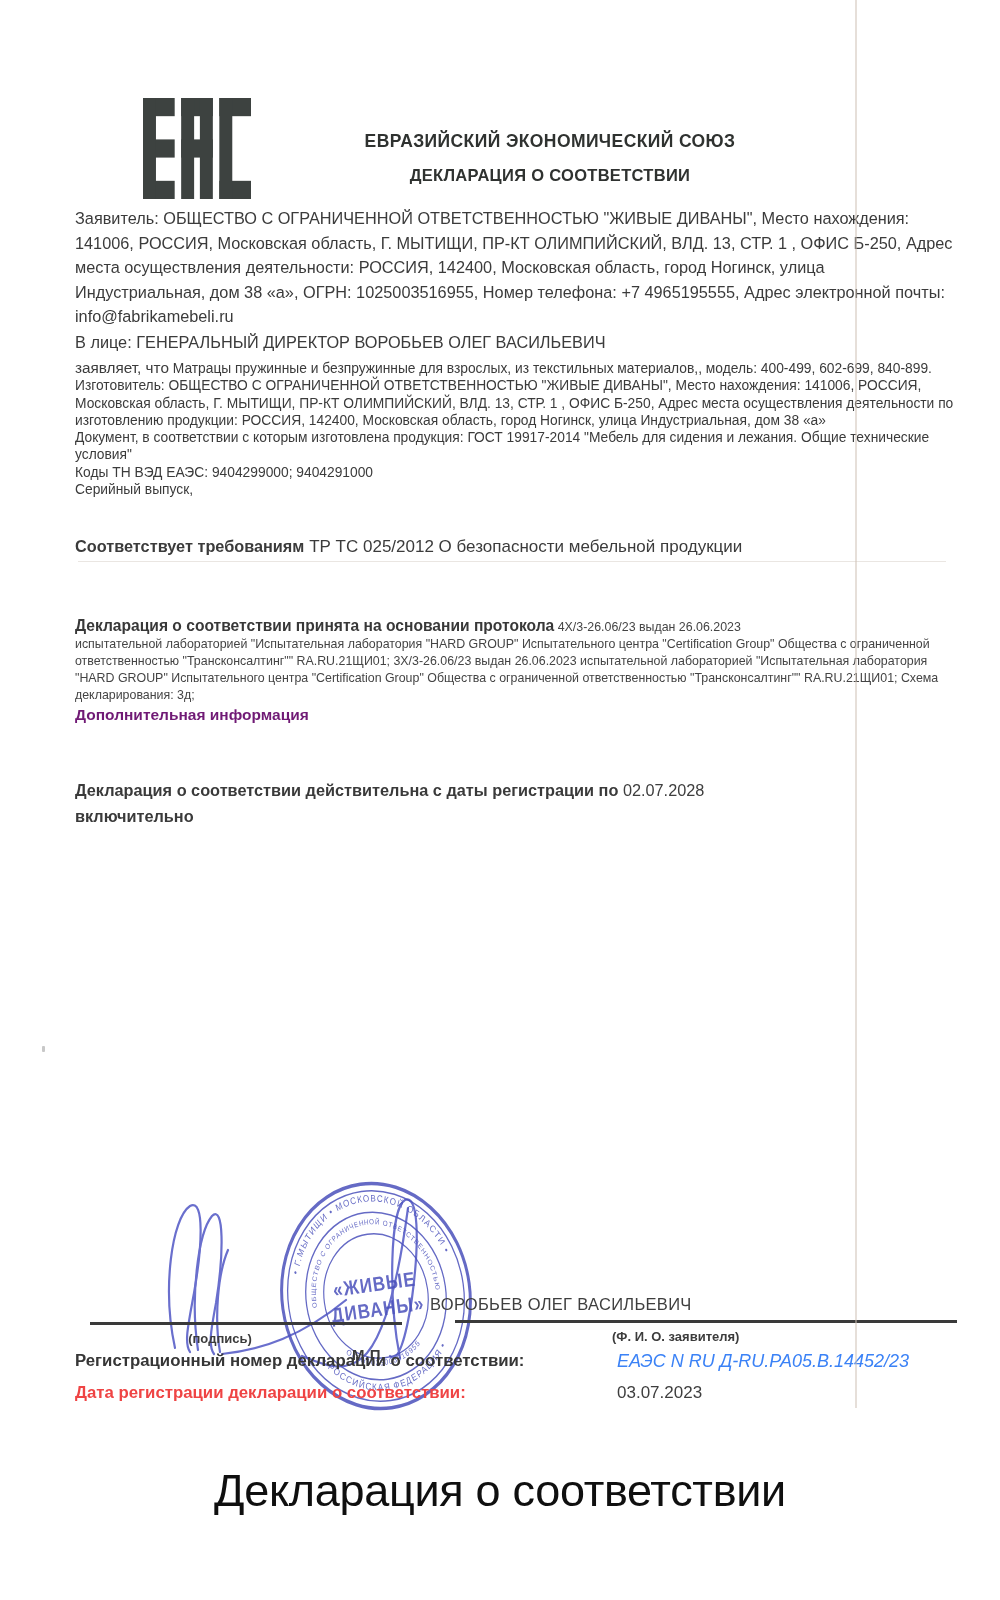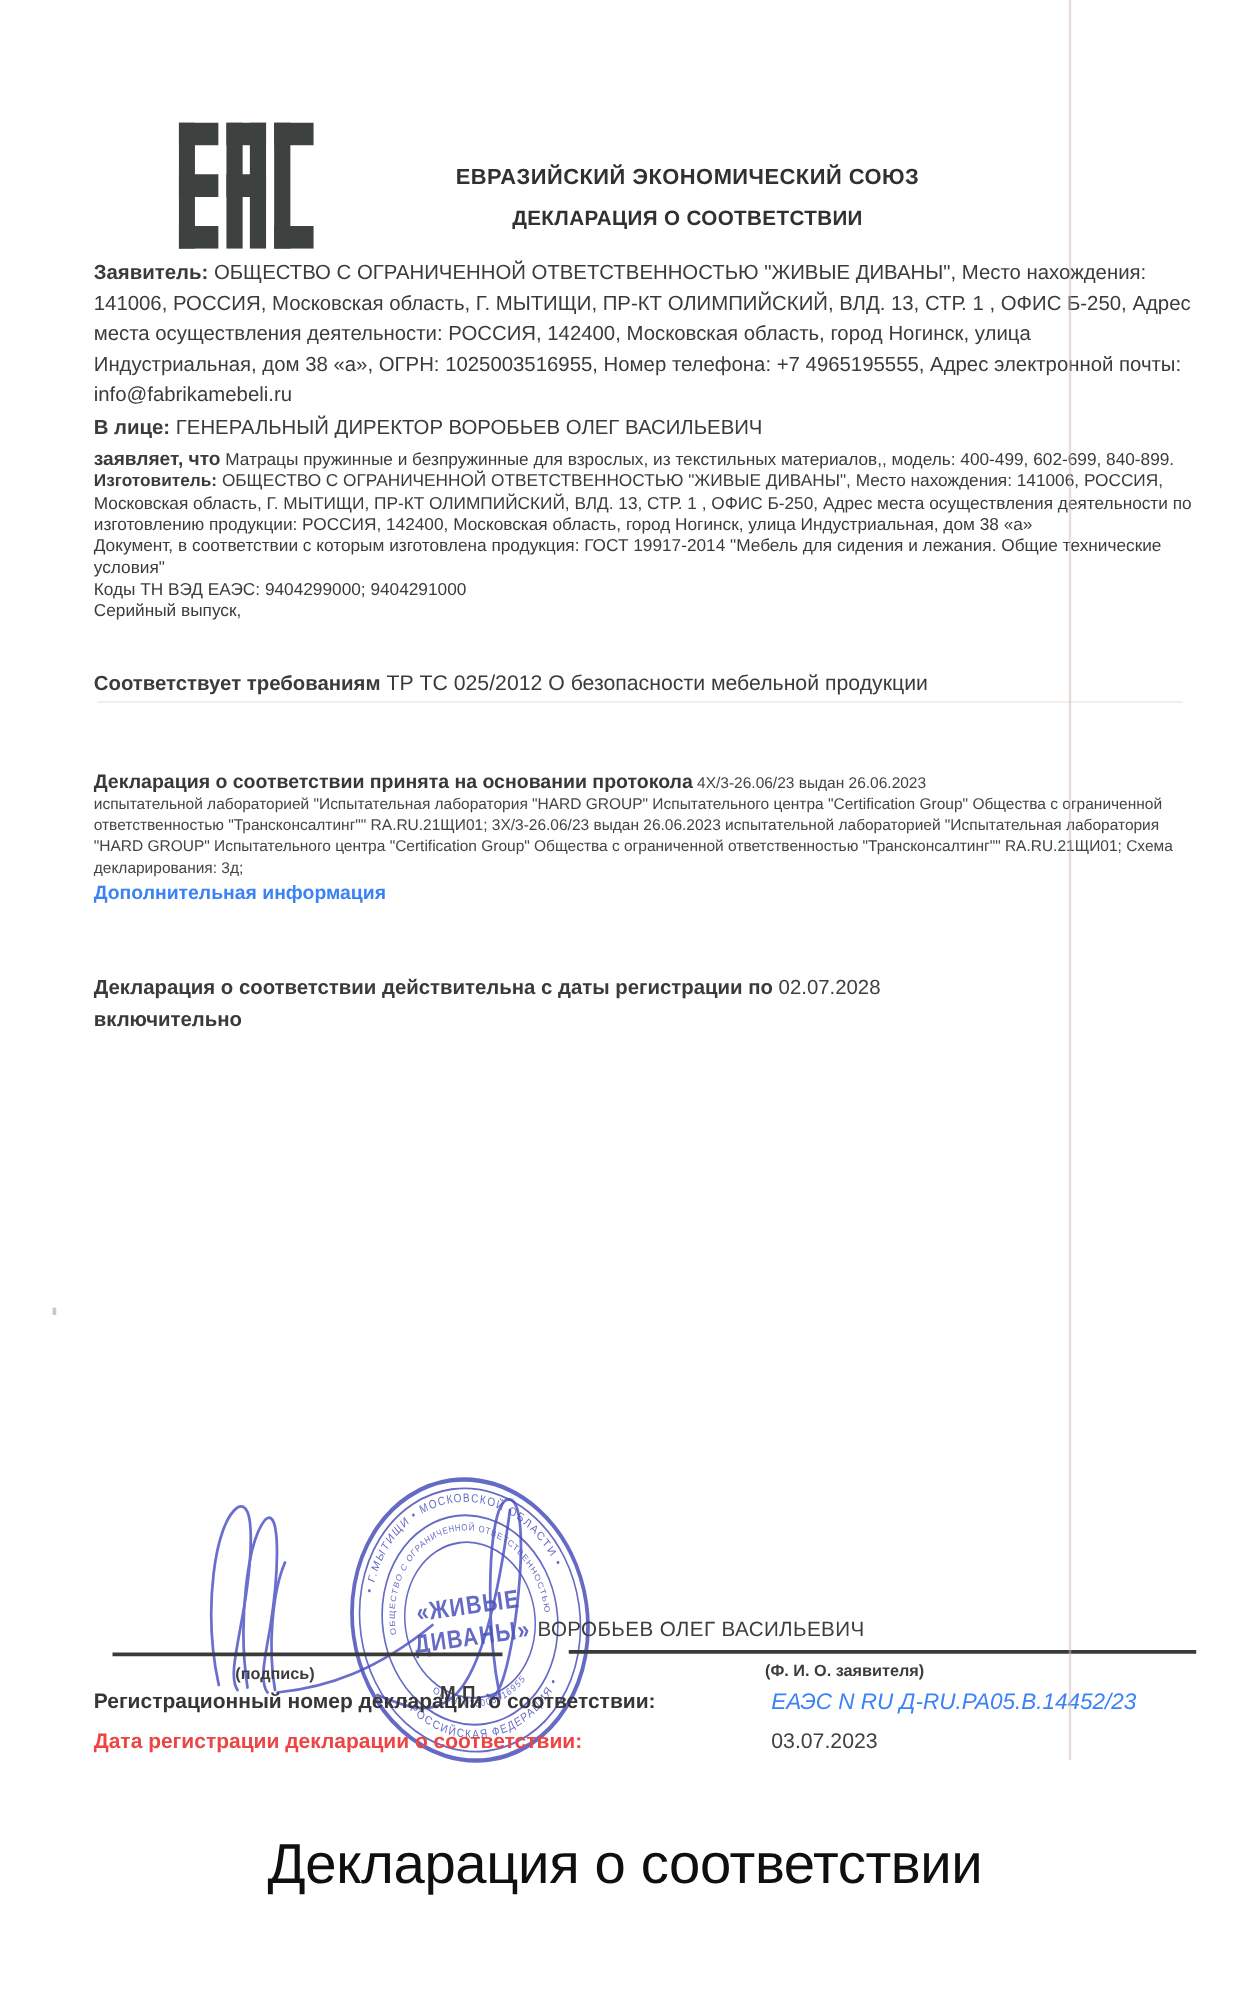--- a/index.html
+++ b/index.html
@@ -6,7 +6,7 @@
   .page{position:relative;width:1000px;height:1600px;background:#ffffff;overflow:hidden;
         font-family:"Liberation Sans","DejaVu Sans",sans-serif;color:#3b3b3b;}
   .abs{position:absolute;}
-  .b{font-weight:bold;}
+  .b{font-weight:normal;}
   
   .titles{left:150px;top:131px;width:800px;text-align:center;color:#2f3230;}
   .title1{font-size:17.5px;font-weight:bold;letter-spacing:.4px;}

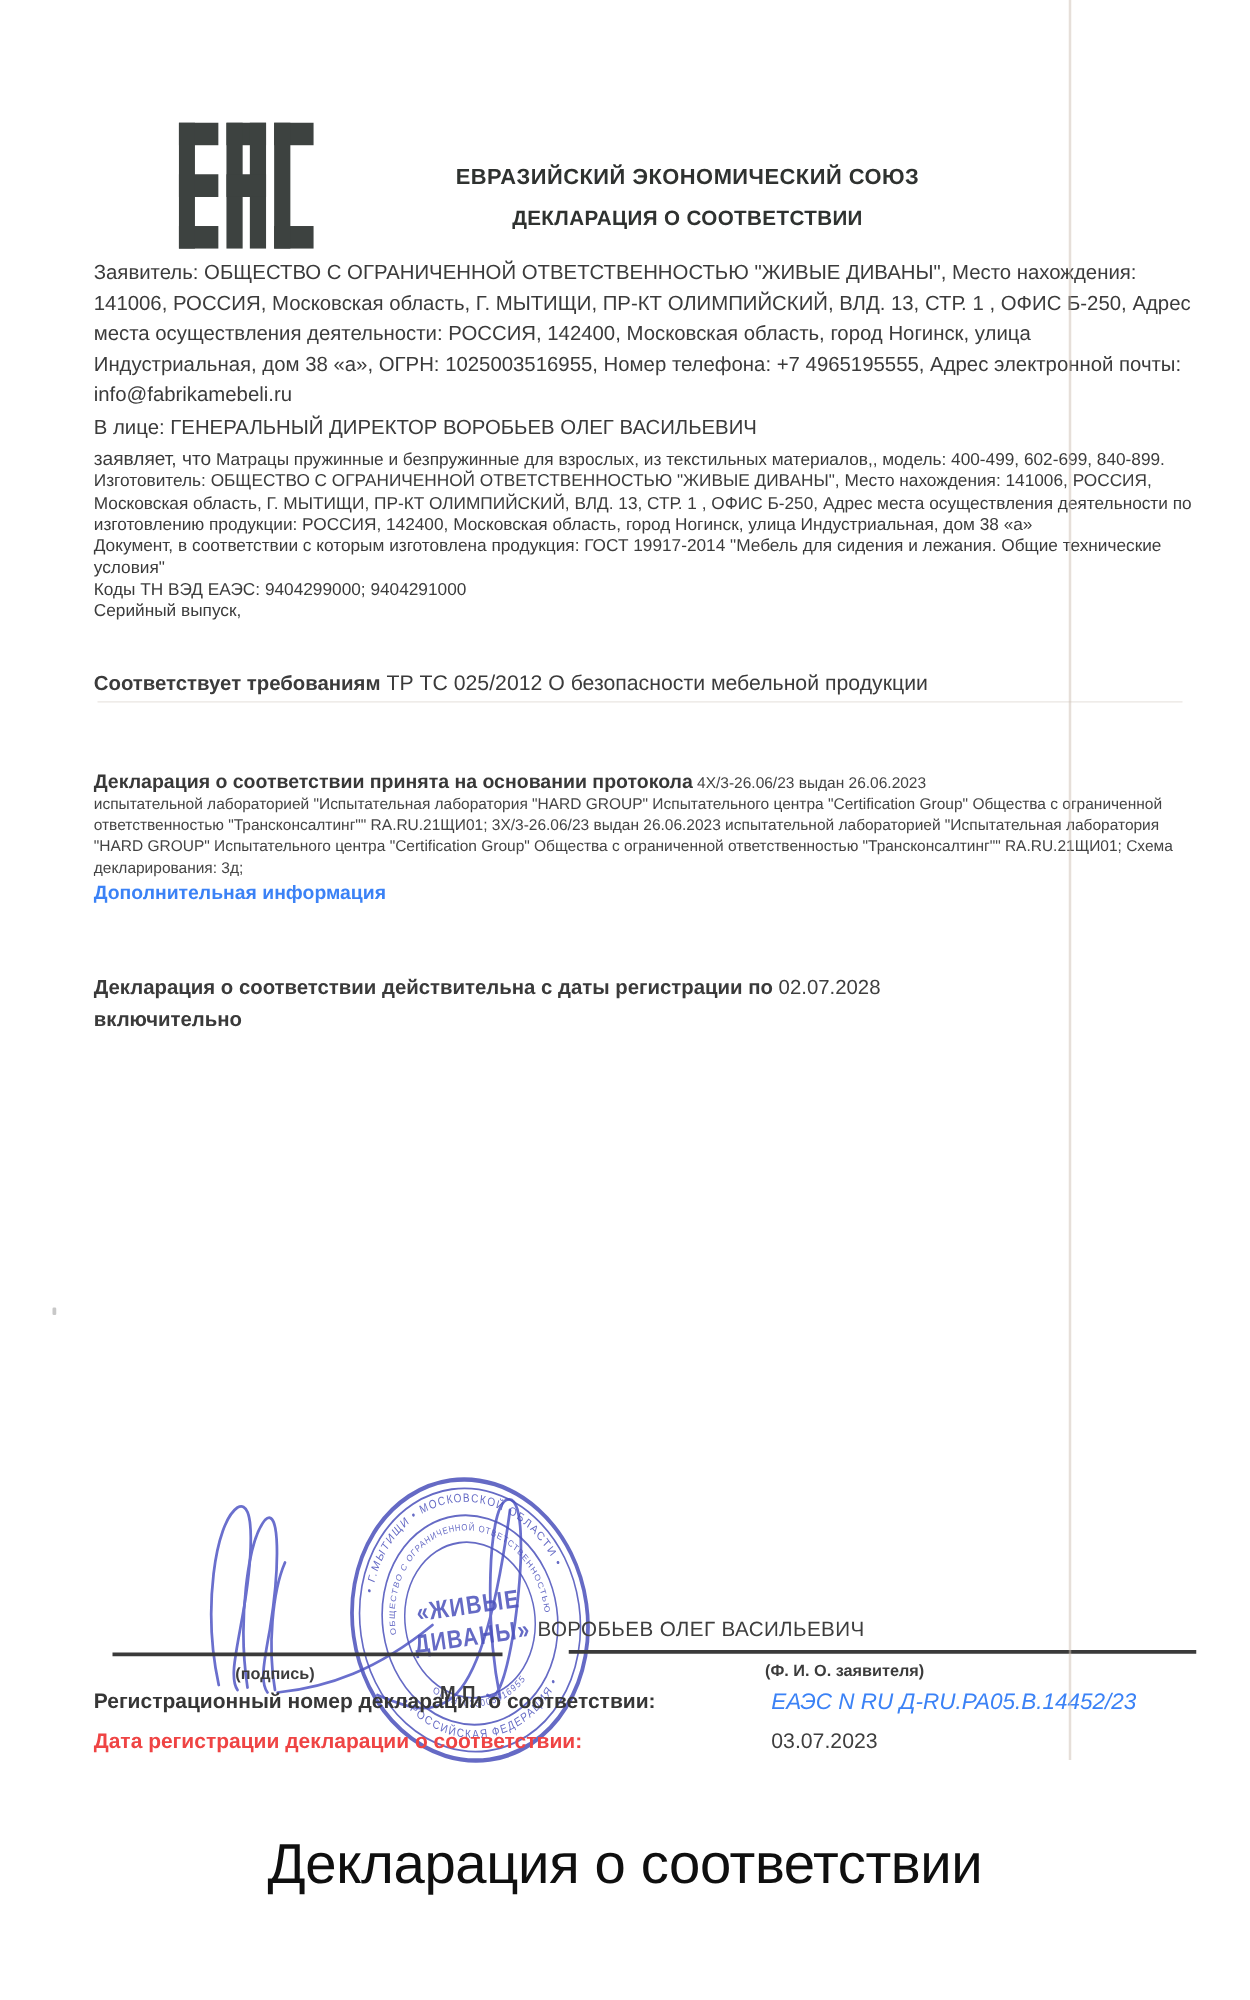--- a/index.html
+++ b/index.html
@@ -21,7 +21,7 @@
   .hairline{left:78px;top:561px;width:868px;height:1px;background:#d8d2cb;opacity:.55;}
   .basis{left:75px;top:617px;width:888px;font-size:12.4px;line-height:17px;color:#444;}
   .basis .lbl{font-size:15.6px;font-weight:bold;color:#383838;}
-  .additional{left:75px;top:706px;font-size:15.5px;font-weight:bold;color:#3b82f6;}
+  .additional{left:75px;top:706px;font-size:15.5px;font-weight:bold;color:#701a75;}
   .validity{left:75px;top:777px;width:860px;font-size:16.3px;line-height:26px;font-weight:bold;color:#3a3a3a;}
   .validity .date{font-weight:normal;color:#3e3e3e;text-align:center;}
   .speck{left:42px;top:1046px;width:3px;height:6px;background:#9a9a9a;opacity:.55;border-radius:1px;}

